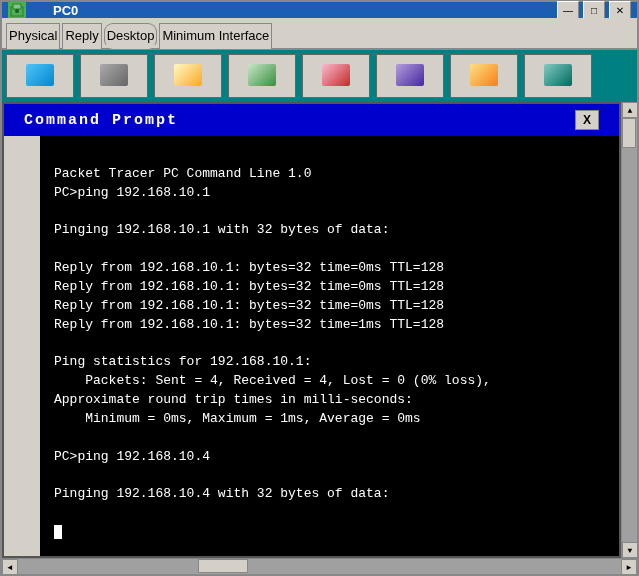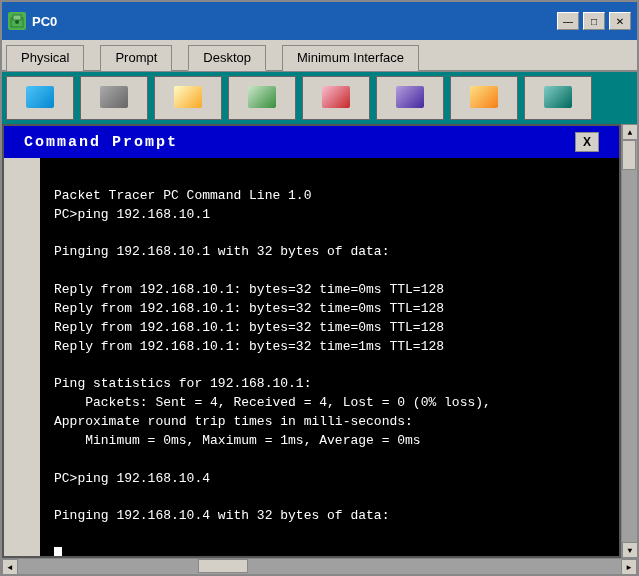--- a/index.html
+++ b/index.html
@@ -27,8 +27,9 @@
       display: flex;
       align-items: center;
       padding: 4px 6px;
-      height: 38px;
-      flex-shrink: 0;
+      height: 16px;
+      flex-shrink: 0;
+      gap: 21px;
     }
 
     .title-bar-icon {

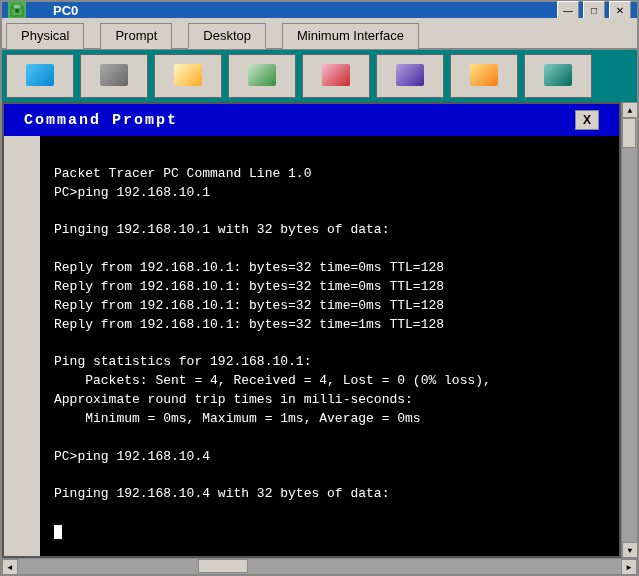--- a/index.html
+++ b/index.html
@@ -83,14 +83,14 @@
     }
 
     .tab {
-      padding: 4px 14px;
+      padding: 4px 2px;
       background: #d4d0c8;
       border: 1px solid #888;
       border-bottom: none;
       cursor: pointer;
       font-family: Arial, sans-serif;
       font-size: 13px;
-      margin-right: 16px;
+      margin-right: 2px;
       position: relative;
       top: 1px;
     }

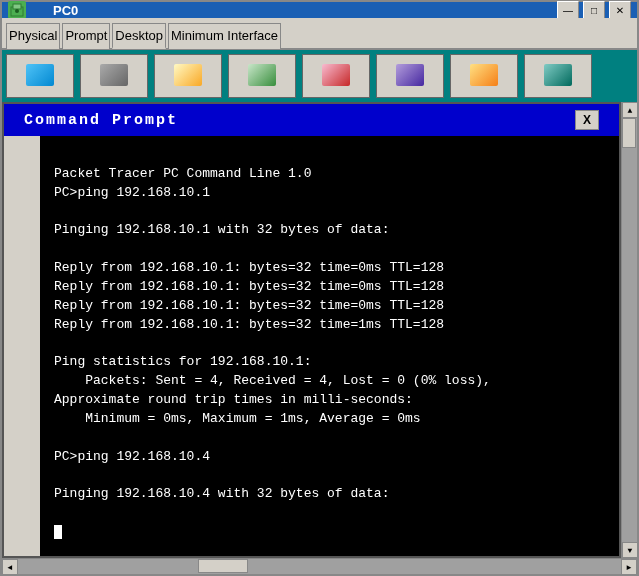--- a/index.html
+++ b/index.html
@@ -307,7 +307,7 @@
 
   <div class="tab-bar">
     <div class="tab">Physical</div>
-    <div class="tab">Prompt</div>
+    <div class="tab">Reply</div>
     <div class="tab active">Desktop</div>
     <div class="tab">Minimum Interface</div>
   </div>

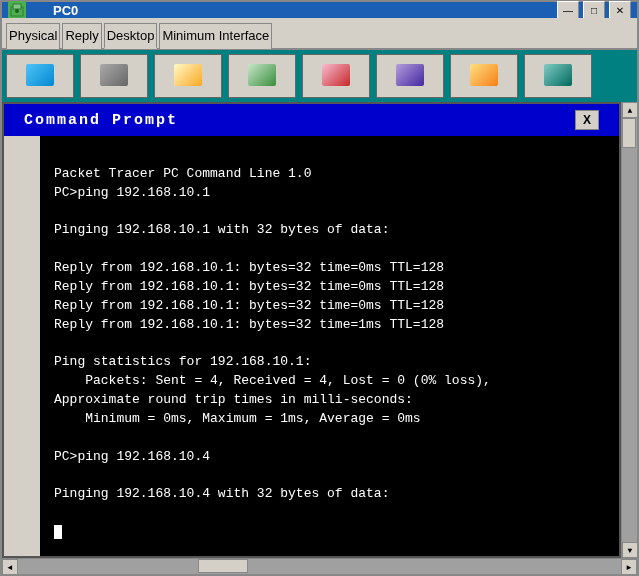--- a/index.html
+++ b/index.html
@@ -100,6 +100,7 @@
       border-bottom: 2px solid #d4d0c8;
       font-weight: normal;
       z-index: 1;
+      border-radius: 9px;
     }
 
     

